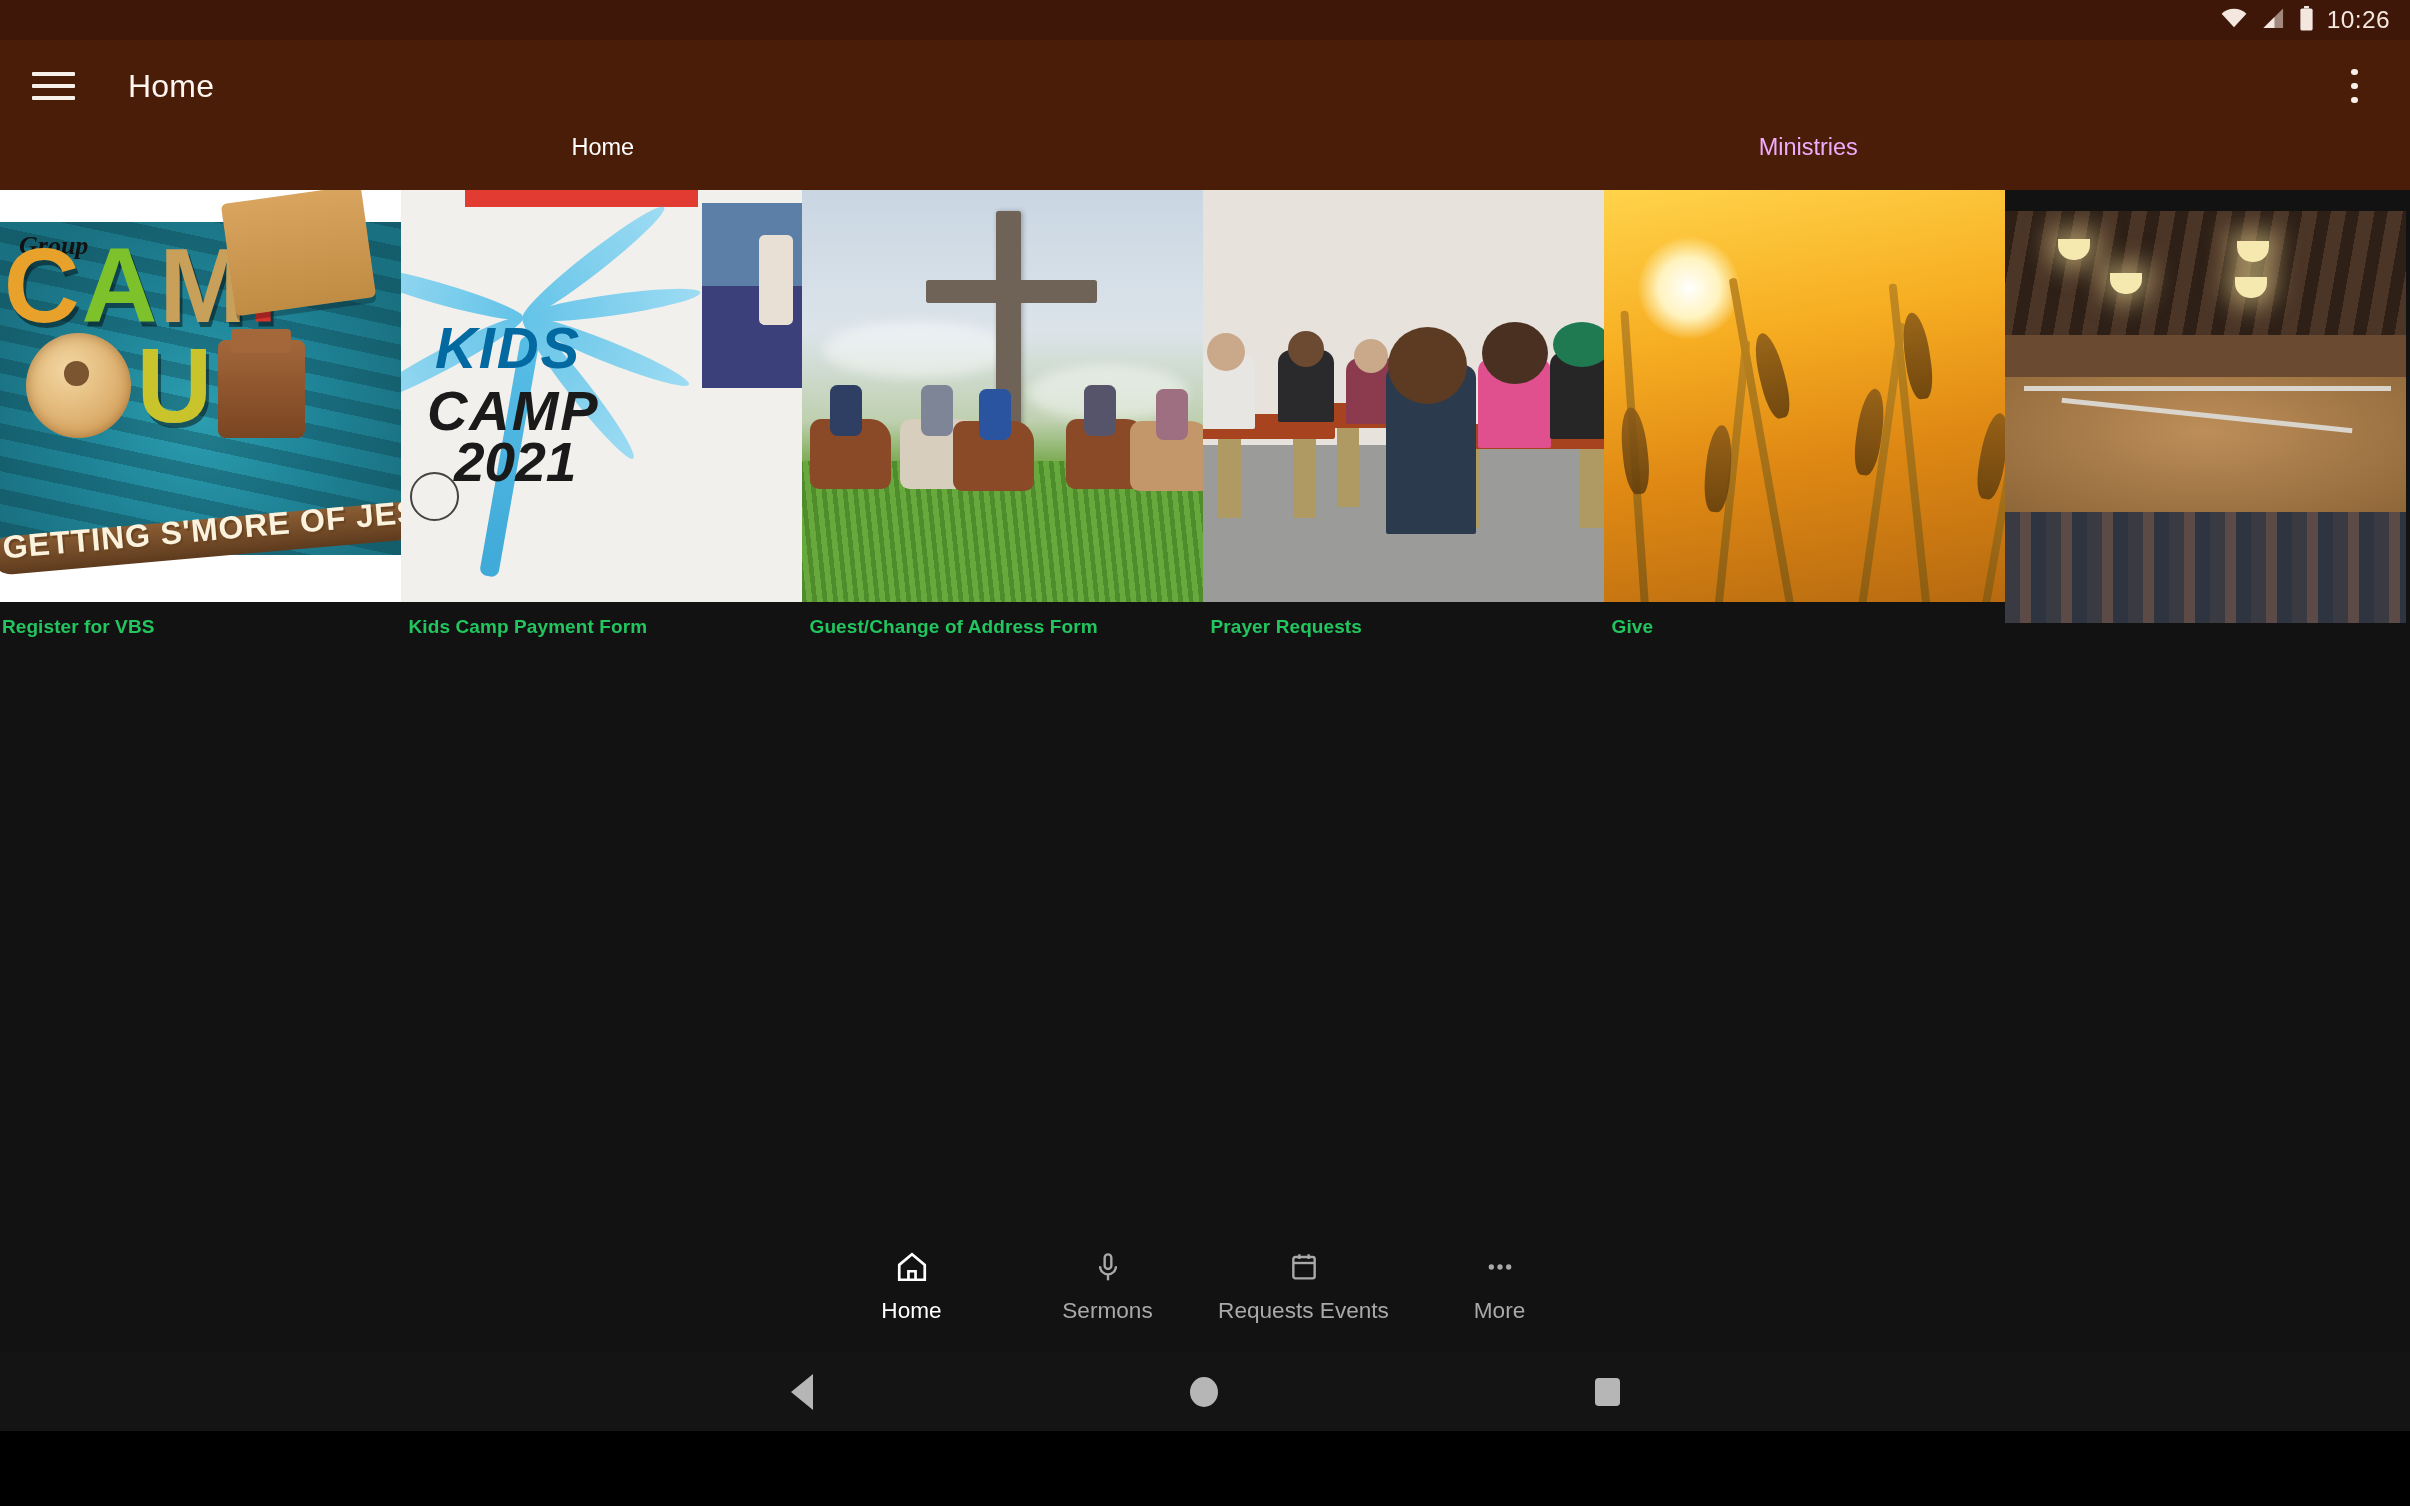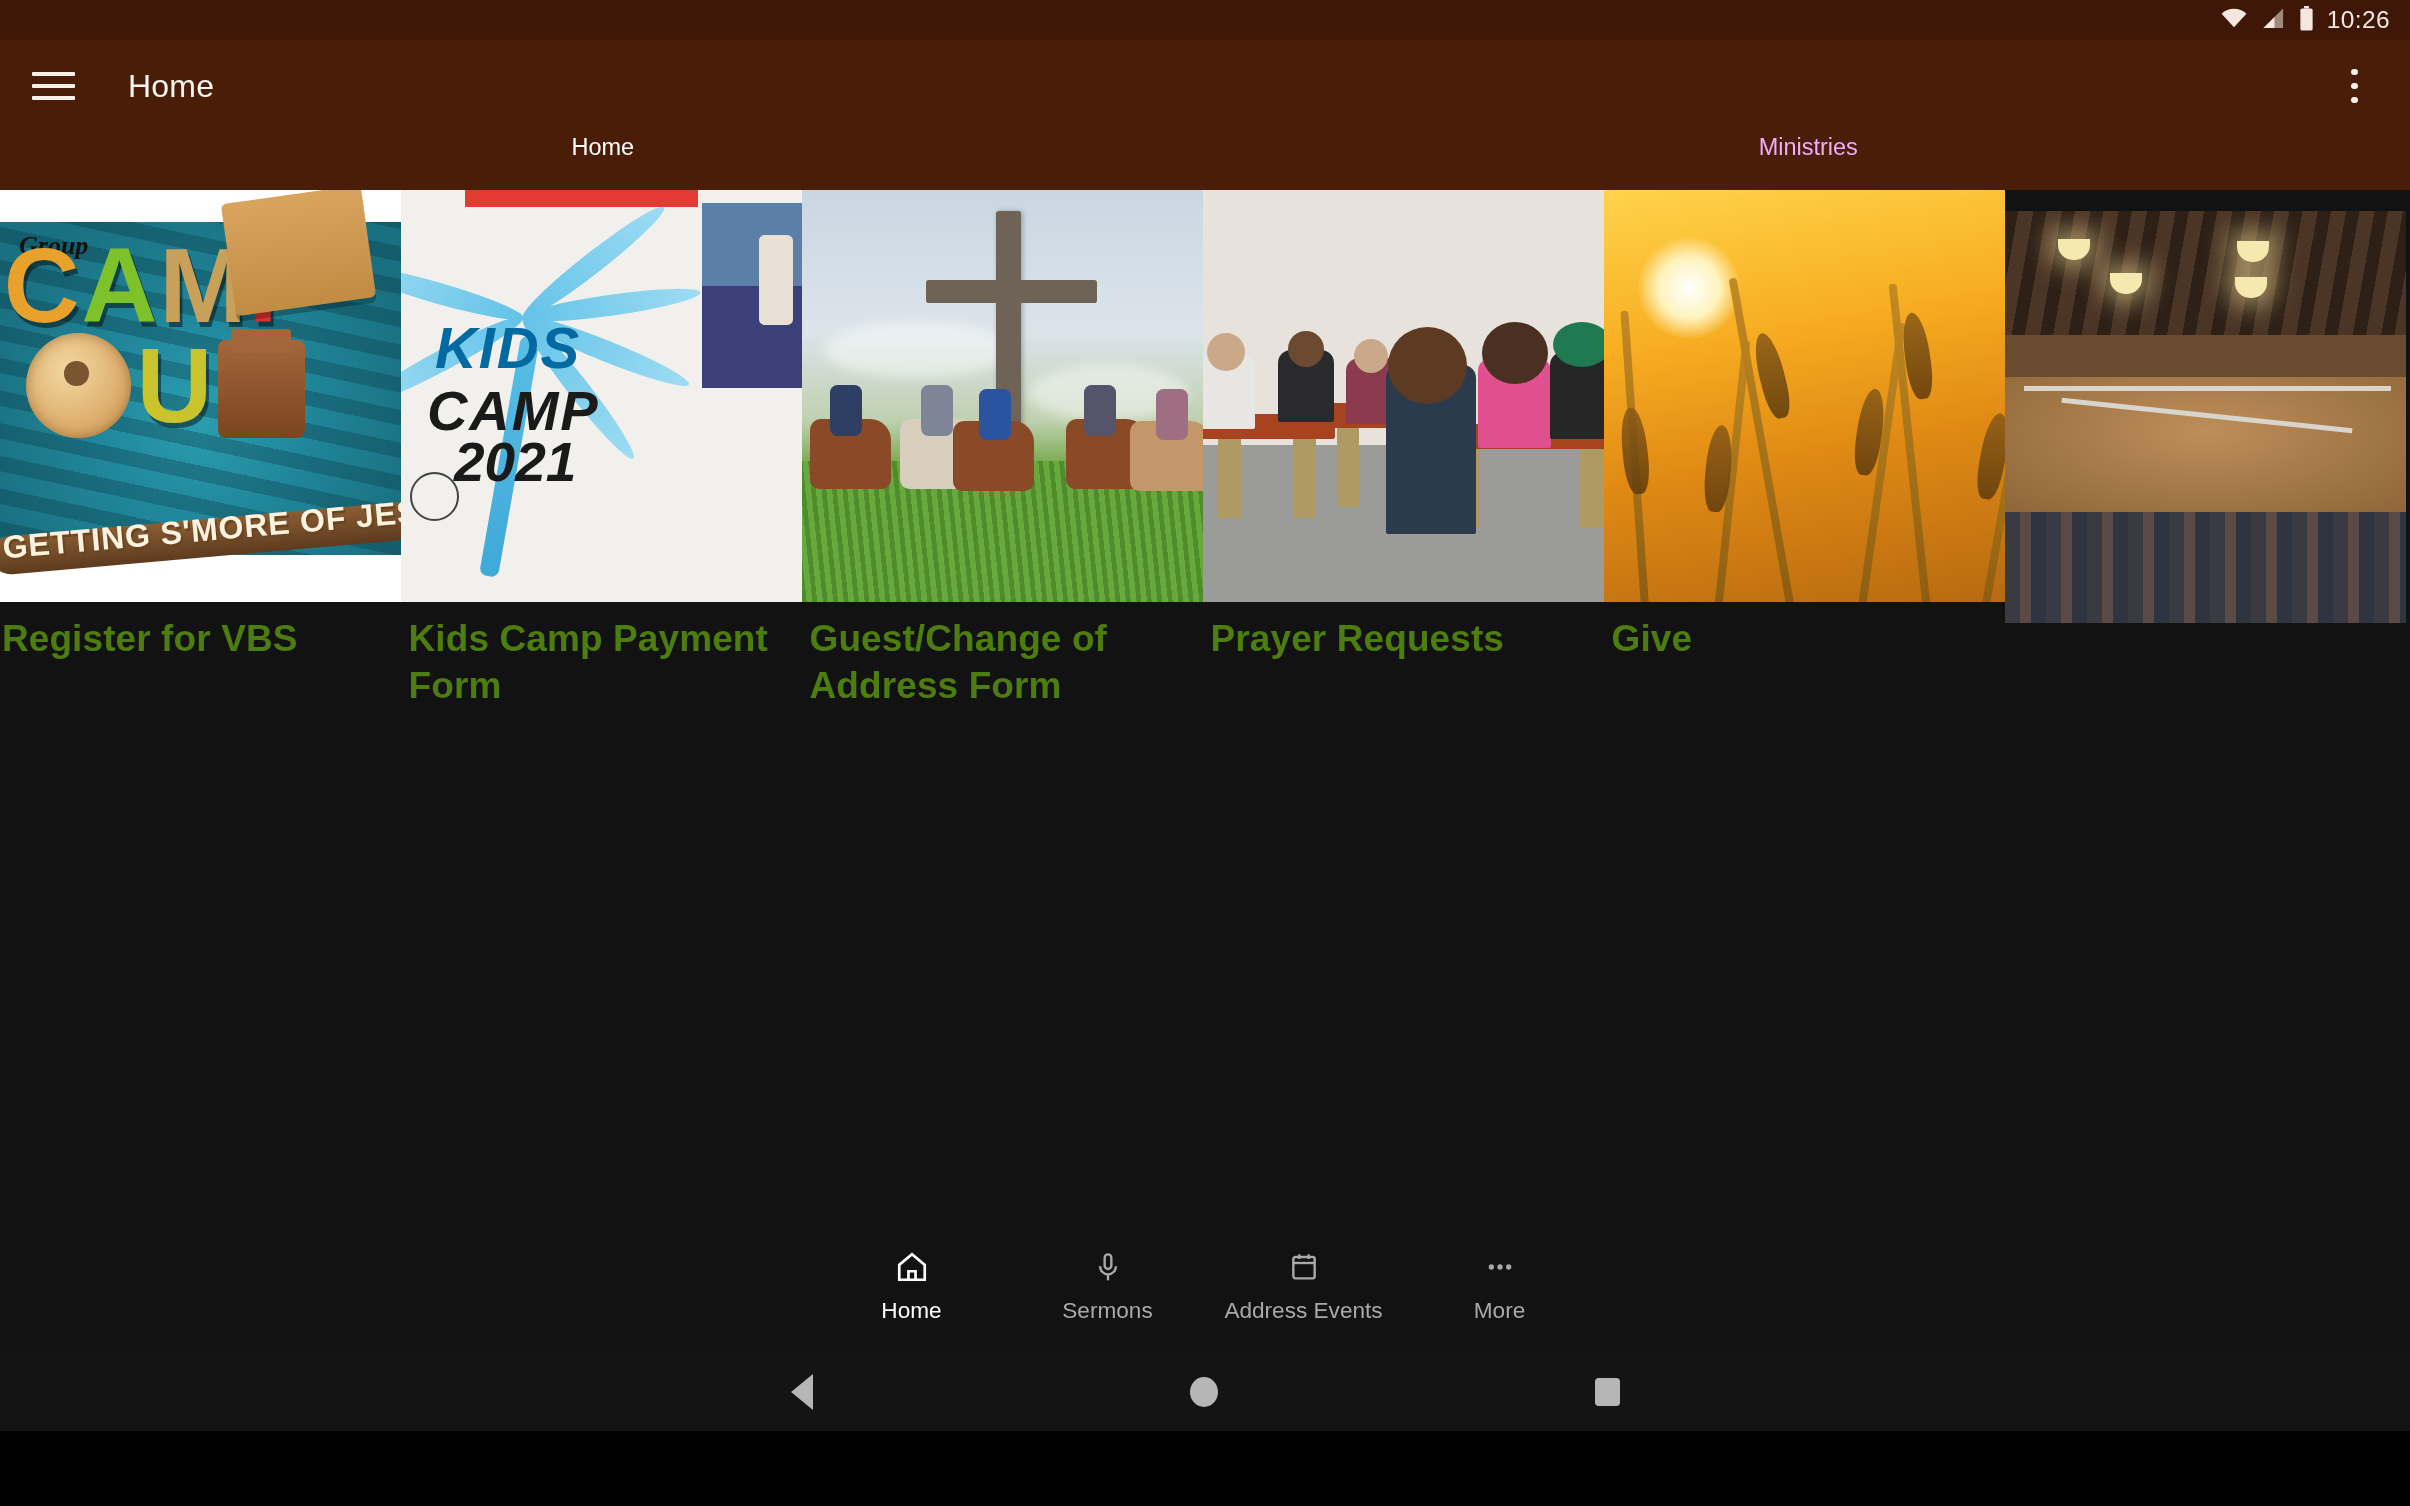--- a/index.html
+++ b/index.html
@@ -48,7 +48,7 @@
     background:#222;
   }
   .card-label{
-    color:#4d7c0f; font-size:37px; font-weight:bold; line-height:1.28;
+    color:#22c55e; font-size:19px; font-weight:bold; line-height:1.28;
     padding:13px 5.6px 0 1.9px; letter-spacing:0.1px;
   }
   .card:nth-child(2) .card-label,

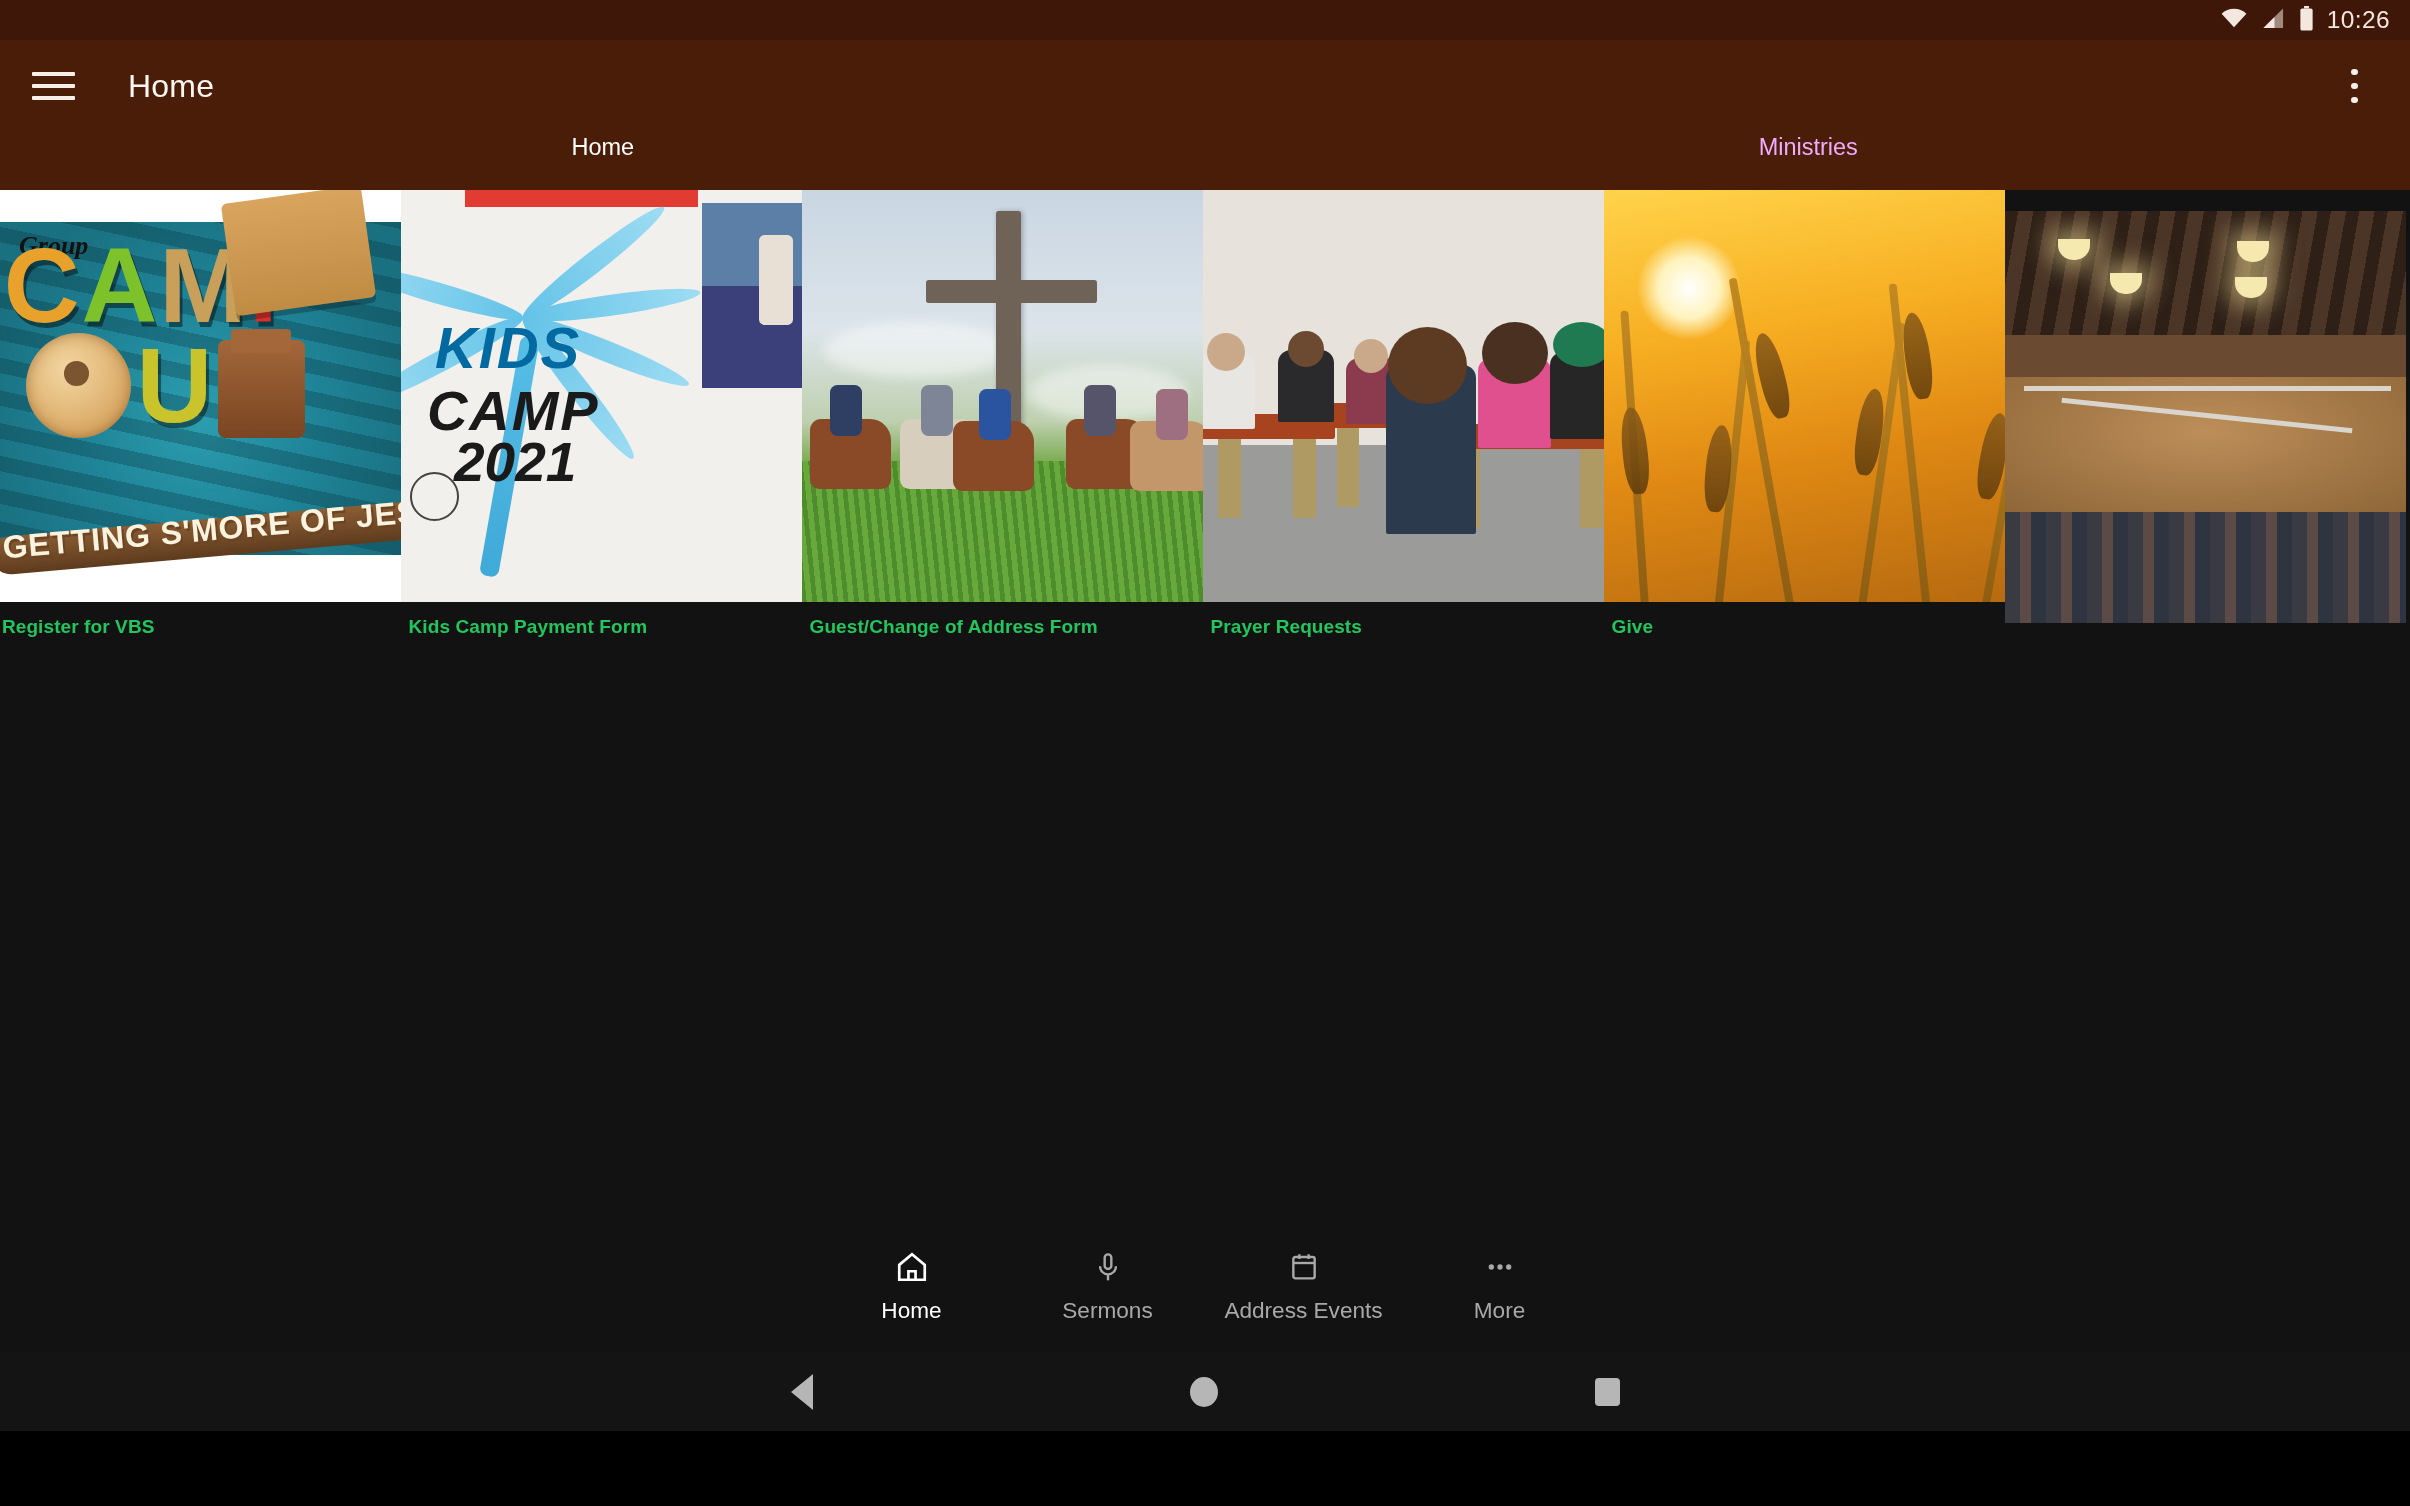--- a/index.html
+++ b/index.html
@@ -431,7 +431,7 @@
             <path d="M8.5 2.5 V6 M15.5 2.5 V6"></path>
         </svg>
       </span>
-      <span class="lbl">Address Events</span>
+      <span class="lbl">Requests Events</span>
     </div>
 
     <div class="nav-item inactive">

